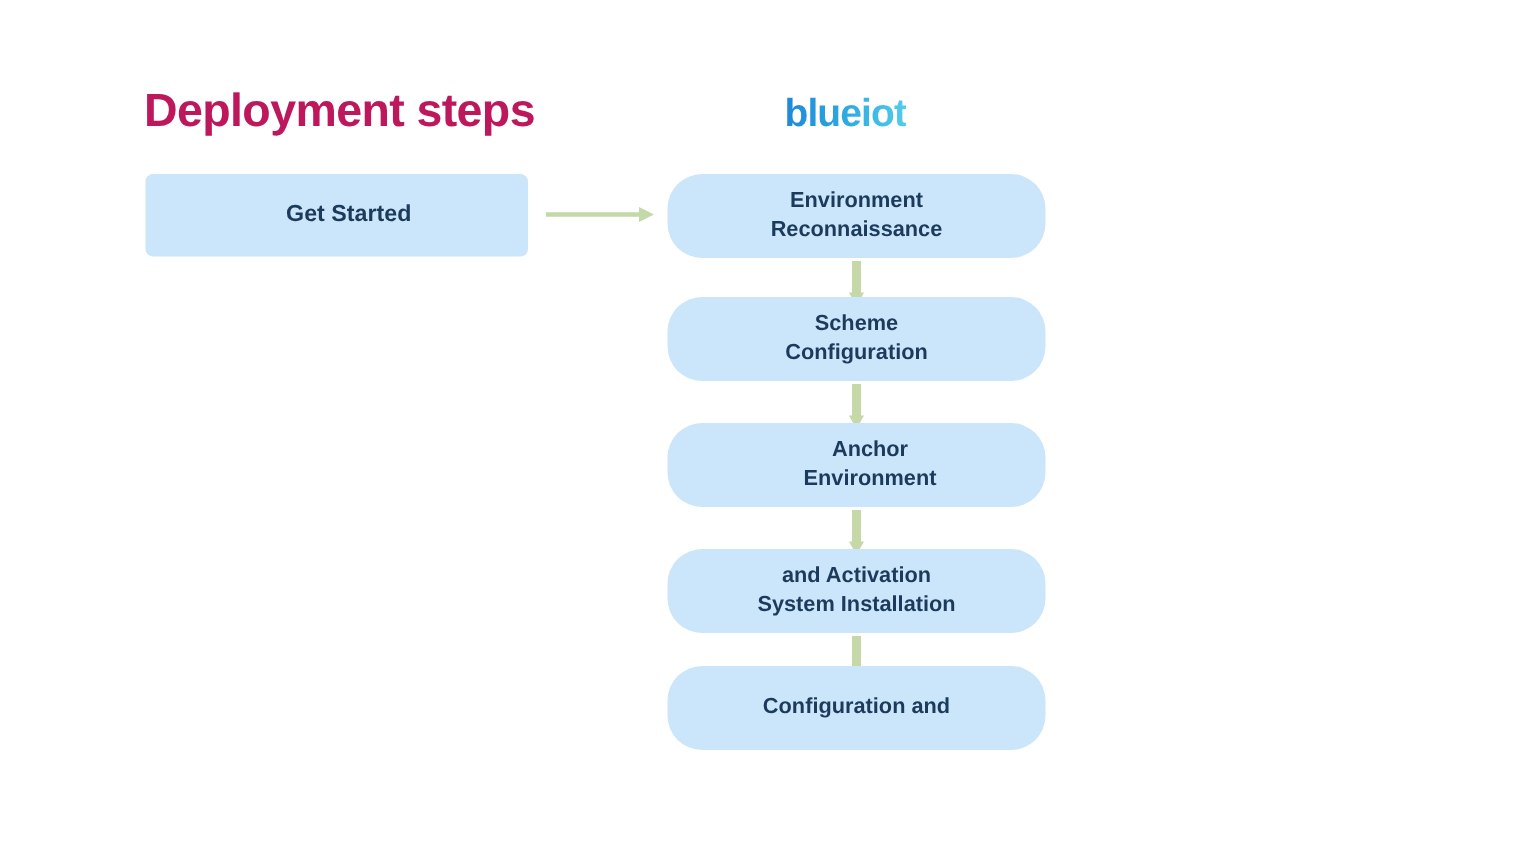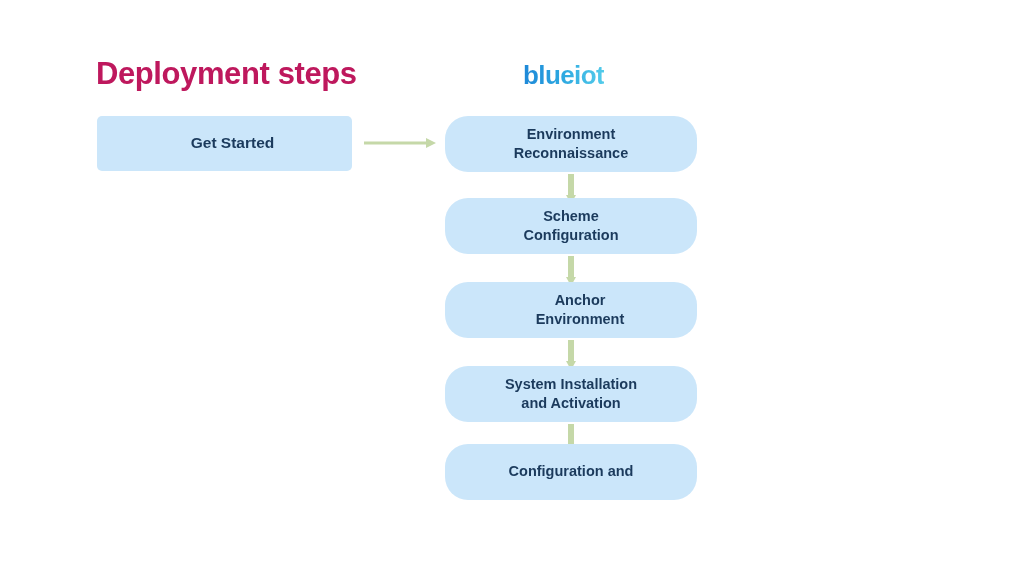--- a/index.html
+++ b/index.html
@@ -151,8 +151,8 @@
 
   <div class="flow-box step-box" style="top:366px;">
     <div>
+      <span>and Activation</span>
       <span>System Installation</span>
-      <span>and Activation</span>
     </div>
   </div>
 

